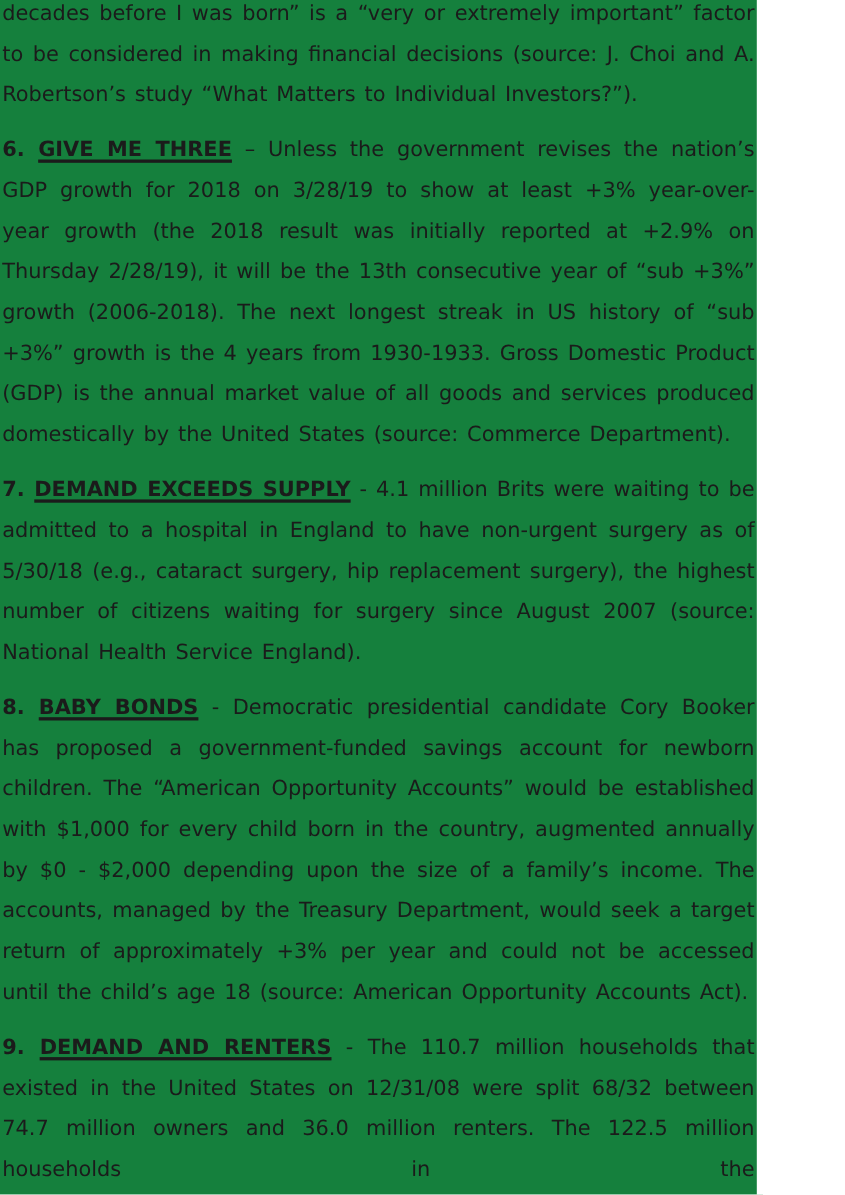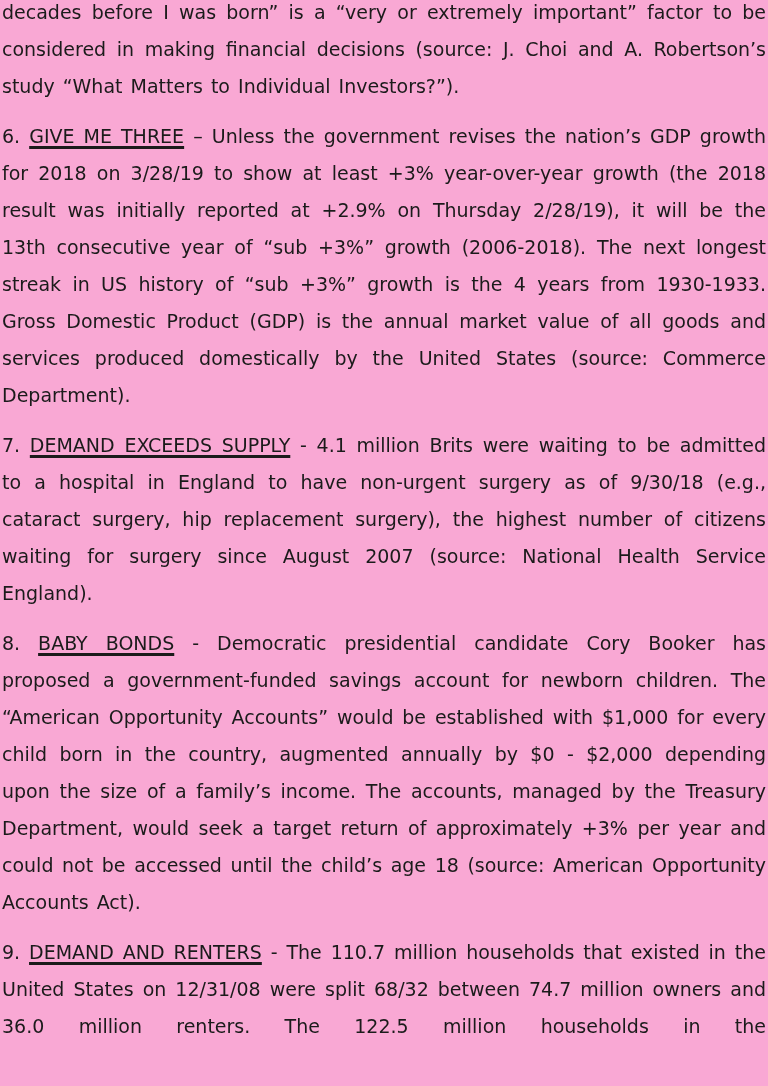--- a/index.html
+++ b/index.html
@@ -9,10 +9,10 @@
   }
   .page {
     position: relative;
-    width: 768px;
+    width: 688px;
     height: 1086px;
     box-sizing: border-box;
-    background: #f9a8d4;
+    background: #15803d;
     color: #1b1b1b;
     font-family: "DejaVu Sans", "Liberation Sans", sans-serif;
     font-size: 19px;

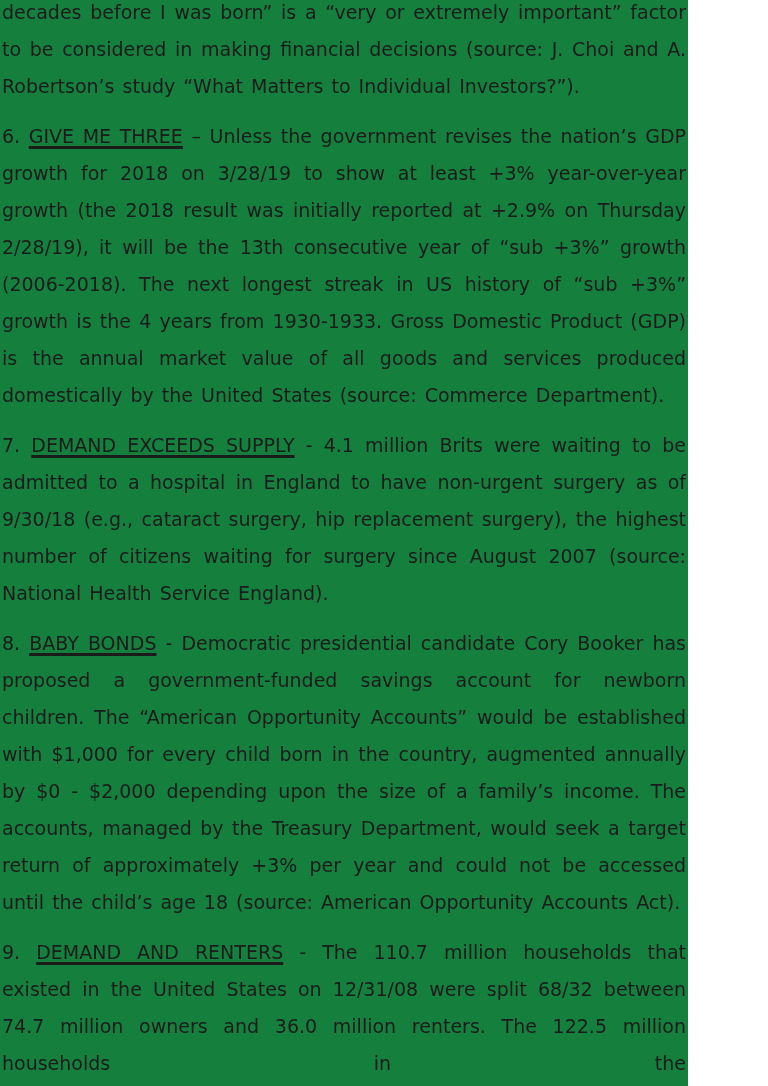--- a/index.html
+++ b/index.html
@@ -37,7 +37,7 @@
     text-align-last: justify;
   }
   strong.hd {
-    font-weight: normal;
+    font-weight: bold;
   }
   strong.hd u {
     text-decoration: underline;

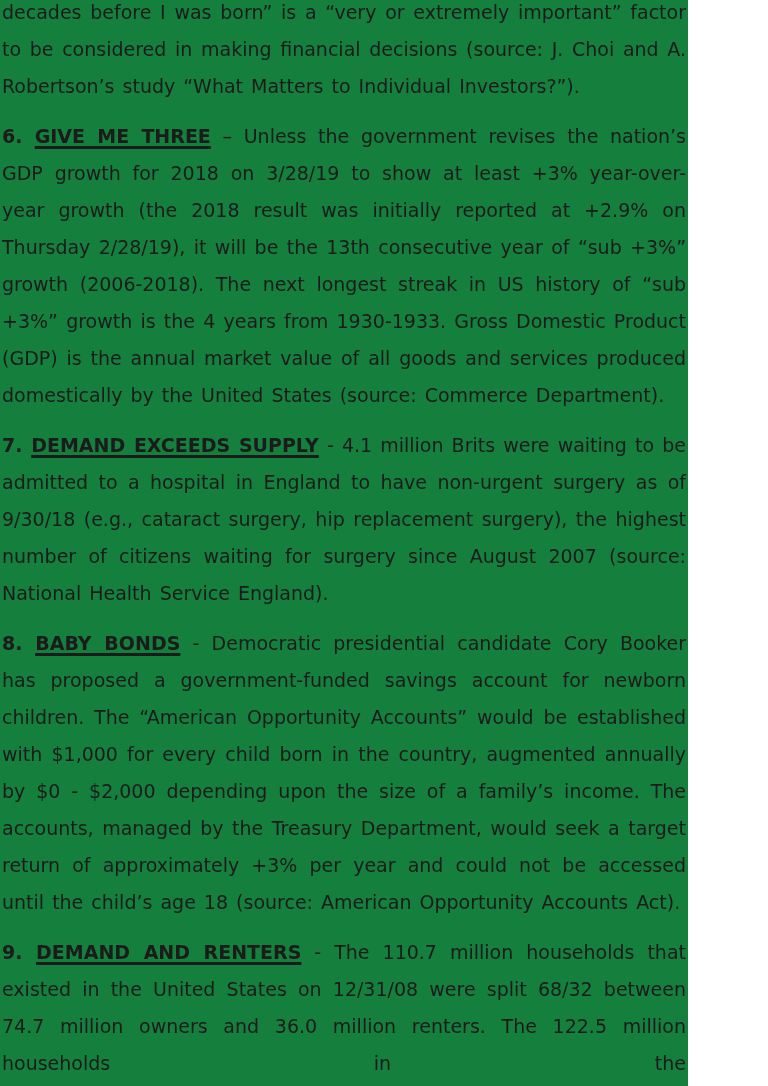--- a/index.html
+++ b/index.html
@@ -55,7 +55,7 @@
 
     <p class="para"><strong class="hd"><span>6.</span> <u>GIVE ME THREE</u></strong> <span>–</span> <span>Unless the government revises the nation’s GDP growth for 2018 on 3/28/19 to show at least +3% year-over-year growth (the 2018 result was initially reported at +2.9% on Thursday 2/28/19), it will be the 13th consecutive year of “sub +3%” growth (2006-2018). The next longest streak in US history of “sub +3%” growth is the 4 years from 1930-1933. Gross Domestic Product (GDP) is the annual market value of all goods and services produced domestically by the United States (source: Commerce Department).</span></p>
 
-    <p class="para"><strong class="hd"><span>7.</span> <u>DEMAND EXCEEDS SUPPLY</u></strong> <span>-</span> <span>4.1 million Brits were waiting to be admitted to a hospital in England to have non-urgent surgery as of 9/30/18 (e.g., cataract surgery, hip replacement surgery), the highest number of citizens waiting for surgery since August 2007 (source: National Health Service England).</span></p>
+    <p class="para"><strong class="hd"><span>7.</span> <u>DEMAND EXCEEDS SUPPLY</u></strong> <span>-</span> <span>4.1 million Brits were waiting to be admitted to a hospital in England to have non-urgent surgery as of 5/30/18 (e.g., cataract surgery, hip replacement surgery), the highest number of citizens waiting for surgery since August 2007 (source: National Health Service England).</span></p>
 
     <p class="para"><strong class="hd"><span>8.</span> <u>BABY BONDS</u></strong> <span>-</span> <span>Democratic presidential candidate Cory Booker has proposed a government-funded savings account for newborn children. The “American Opportunity Accounts” would be established with $1,000 for every child born in the country, augmented annually by $0 - $2,000 depending upon the size of a family’s income. The accounts, managed by the Treasury Department, would seek a target return of approximately +3% per year and could not be accessed until the child’s age 18 (source: American Opportunity Accounts Act).</span></p>
 

